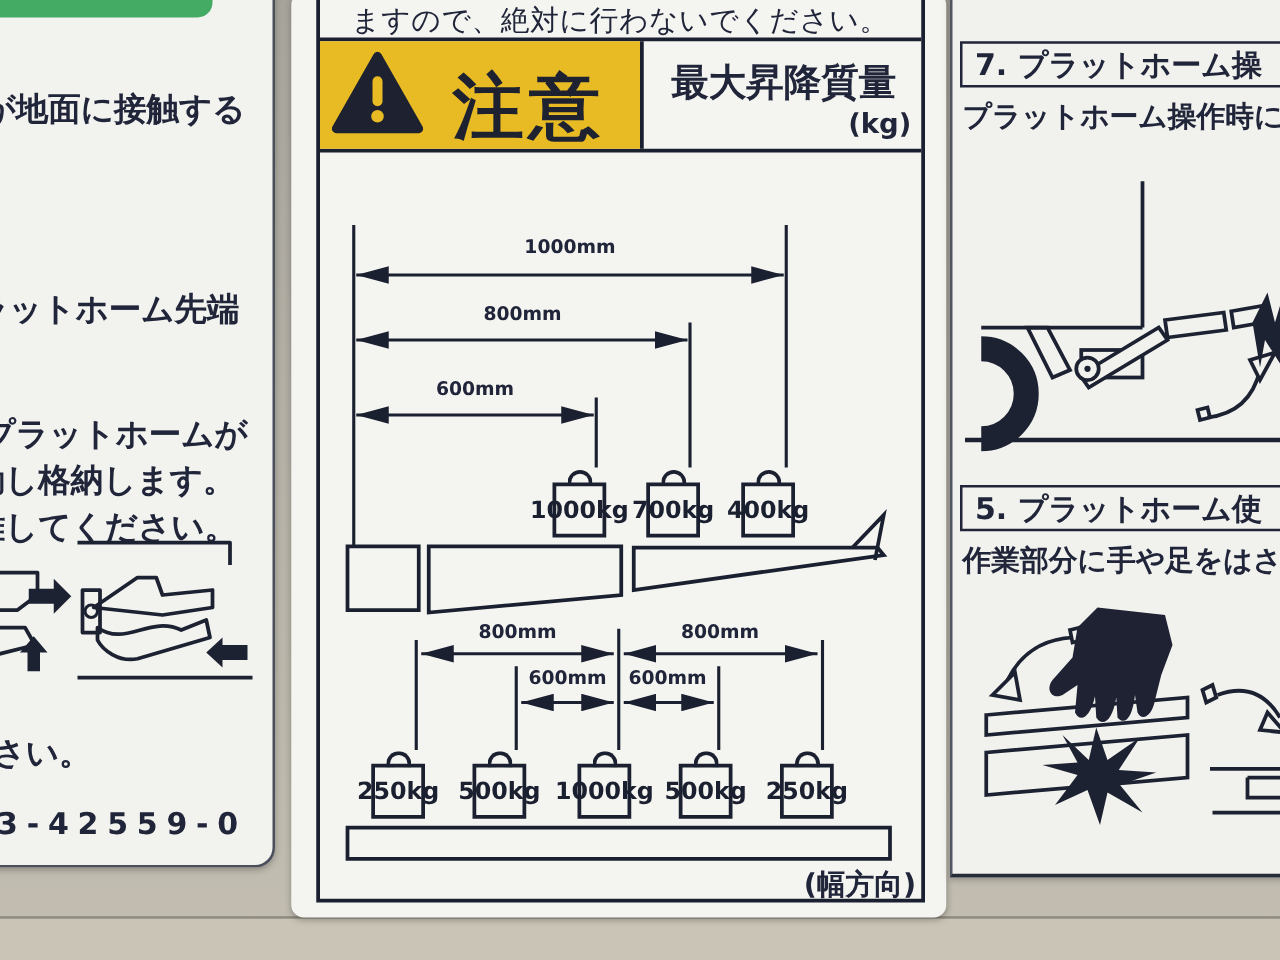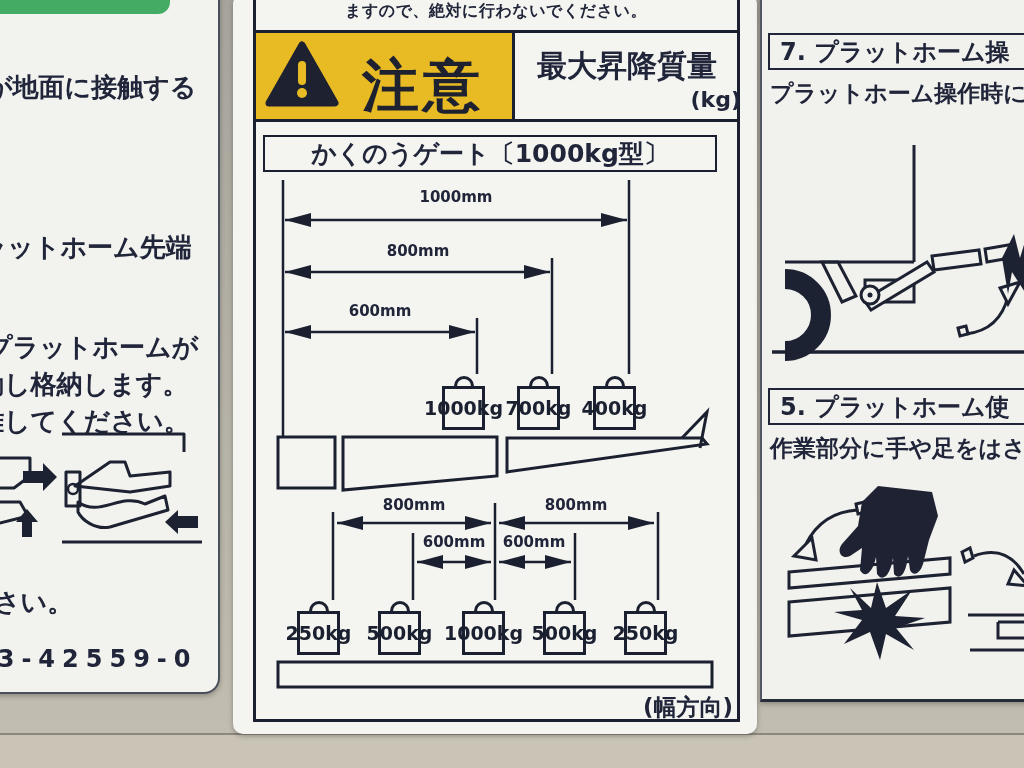--- a/index.html
+++ b/index.html
@@ -24,7 +24,7 @@
   .sep{left:23px;width:481px;height:3px;background:#1b2030;}
   .yellow{left:23px;top:39px;width:256px;height:86px;background:#e8bb25;}
   .vdiv{left:279px;top:39px;width:3px;height:86px;background:#1b2030;}
-  .note{font-size:16px;font-weight:700;letter-spacing:.5px;}
+  .note{font-size:23px;font-weight:400;letter-spacing:.5px;}
   .chui{font-size:57px;font-weight:900;letter-spacing:4px;color:#1d2130;}
   .ctitle{font-size:30px;font-weight:800;}
   .cunit{font-size:22px;font-weight:700;}

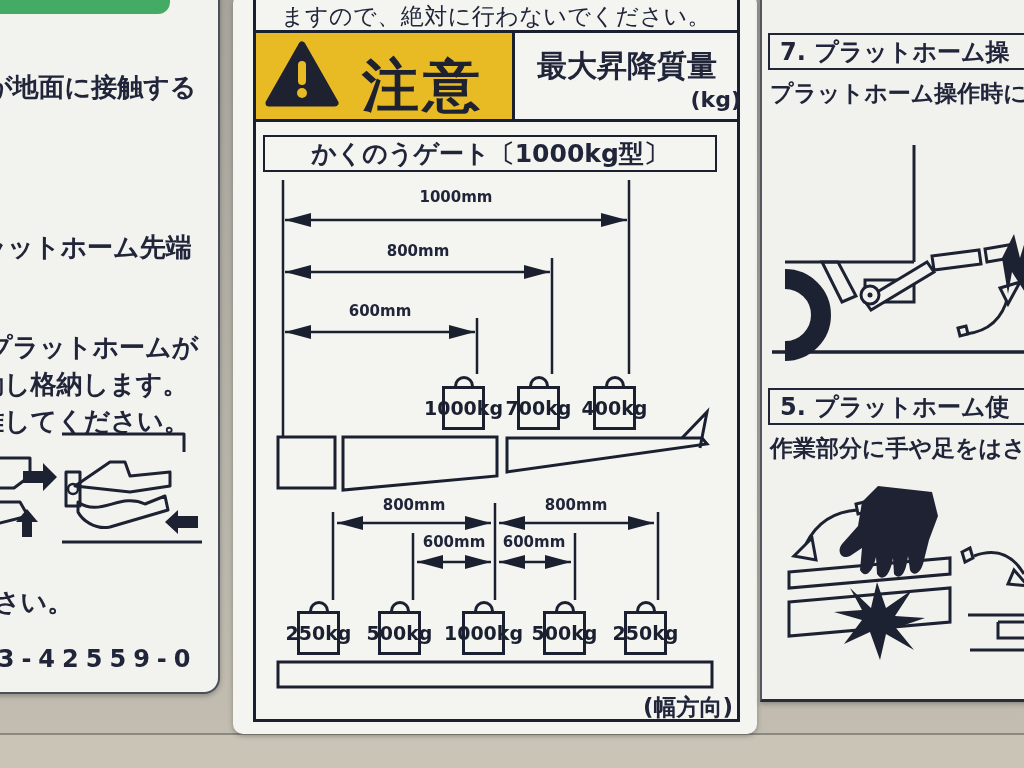--- a/index.html
+++ b/index.html
@@ -103,7 +103,7 @@
     </svg>
     <div class="abs txt ctitle" style="left:394px;top:52px;transform:translateX(-50%)">最大昇降質量</div>
     <div class="abs txt chui" style="left:190px;top:54px;transform:translateX(-50%)">注意</div>
-    <div class="abs txt cunit" style="right:16px;top:93px">(kg)</div>
+    <div class="abs txt cunit" style="right:28px;top:93px">(kg)</div>
 
     <div class="abs gatebox">
       <span class="txt">かくのうゲート〔1000kg型〕</span>

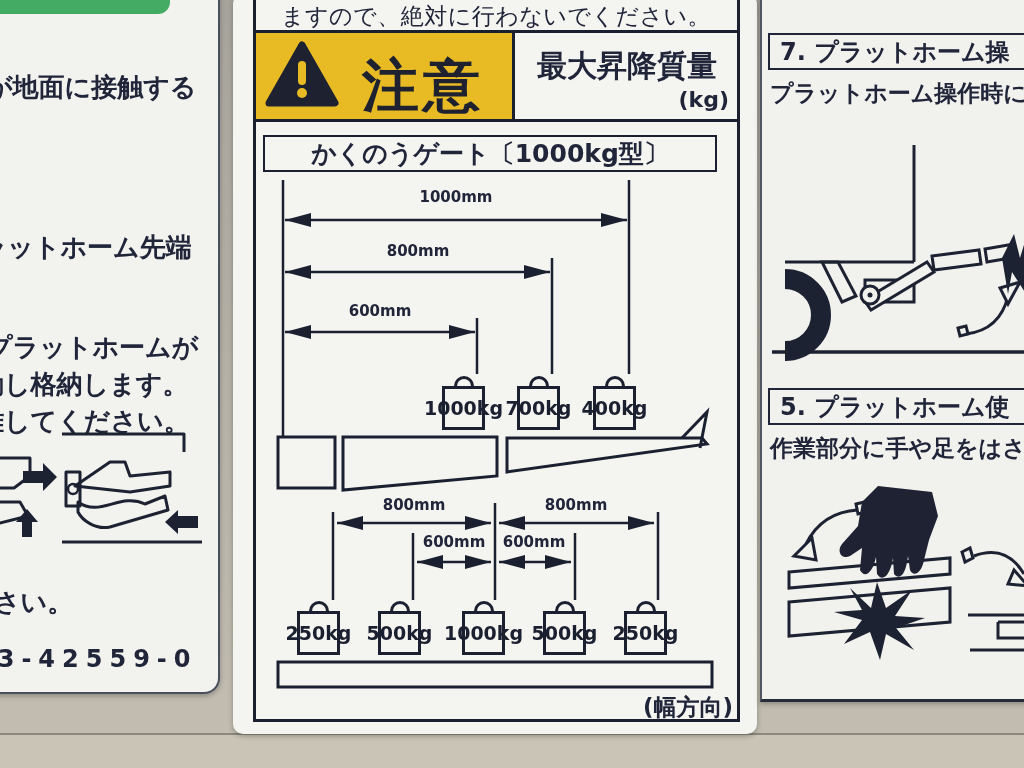--- a/index.html
+++ b/index.html
@@ -105,9 +105,6 @@
     <div class="abs txt chui" style="left:190px;top:54px;transform:translateX(-50%)">注意</div>
     <div class="abs txt cunit" style="right:28px;top:93px">(kg)</div>
 
-    <div class="abs gatebox">
-      <span class="txt">かくのうゲート〔1000kg型〕</span>
-    </div>
 
     <svg class="abs" style="left:0;top:0" width="524" height="740" viewBox="0 0 524 740">
       <defs>

